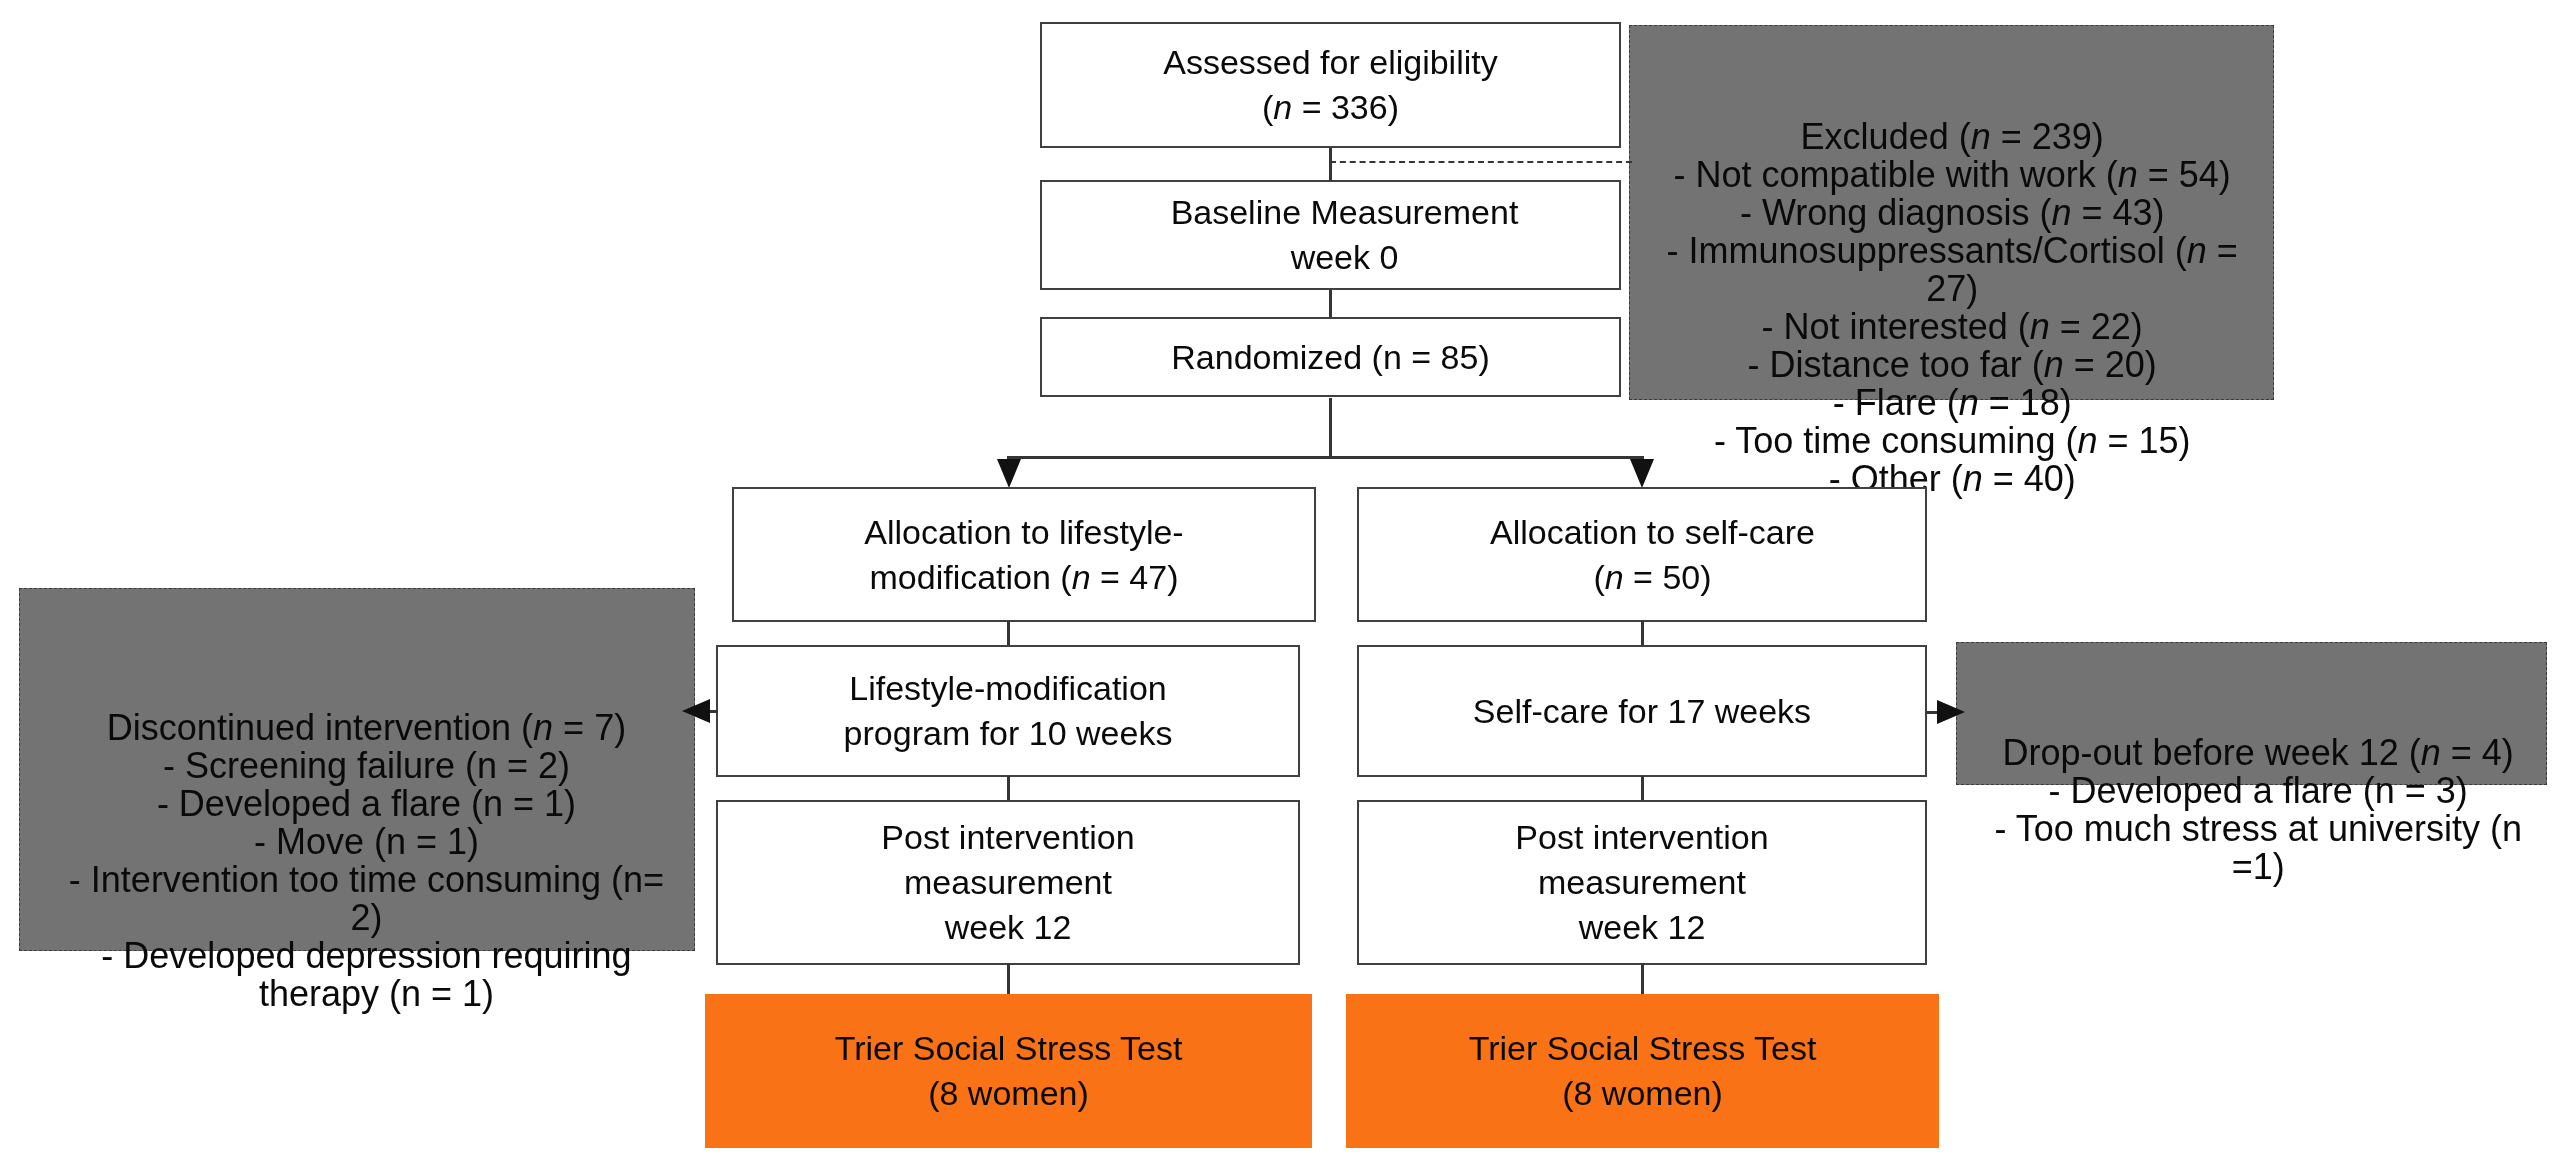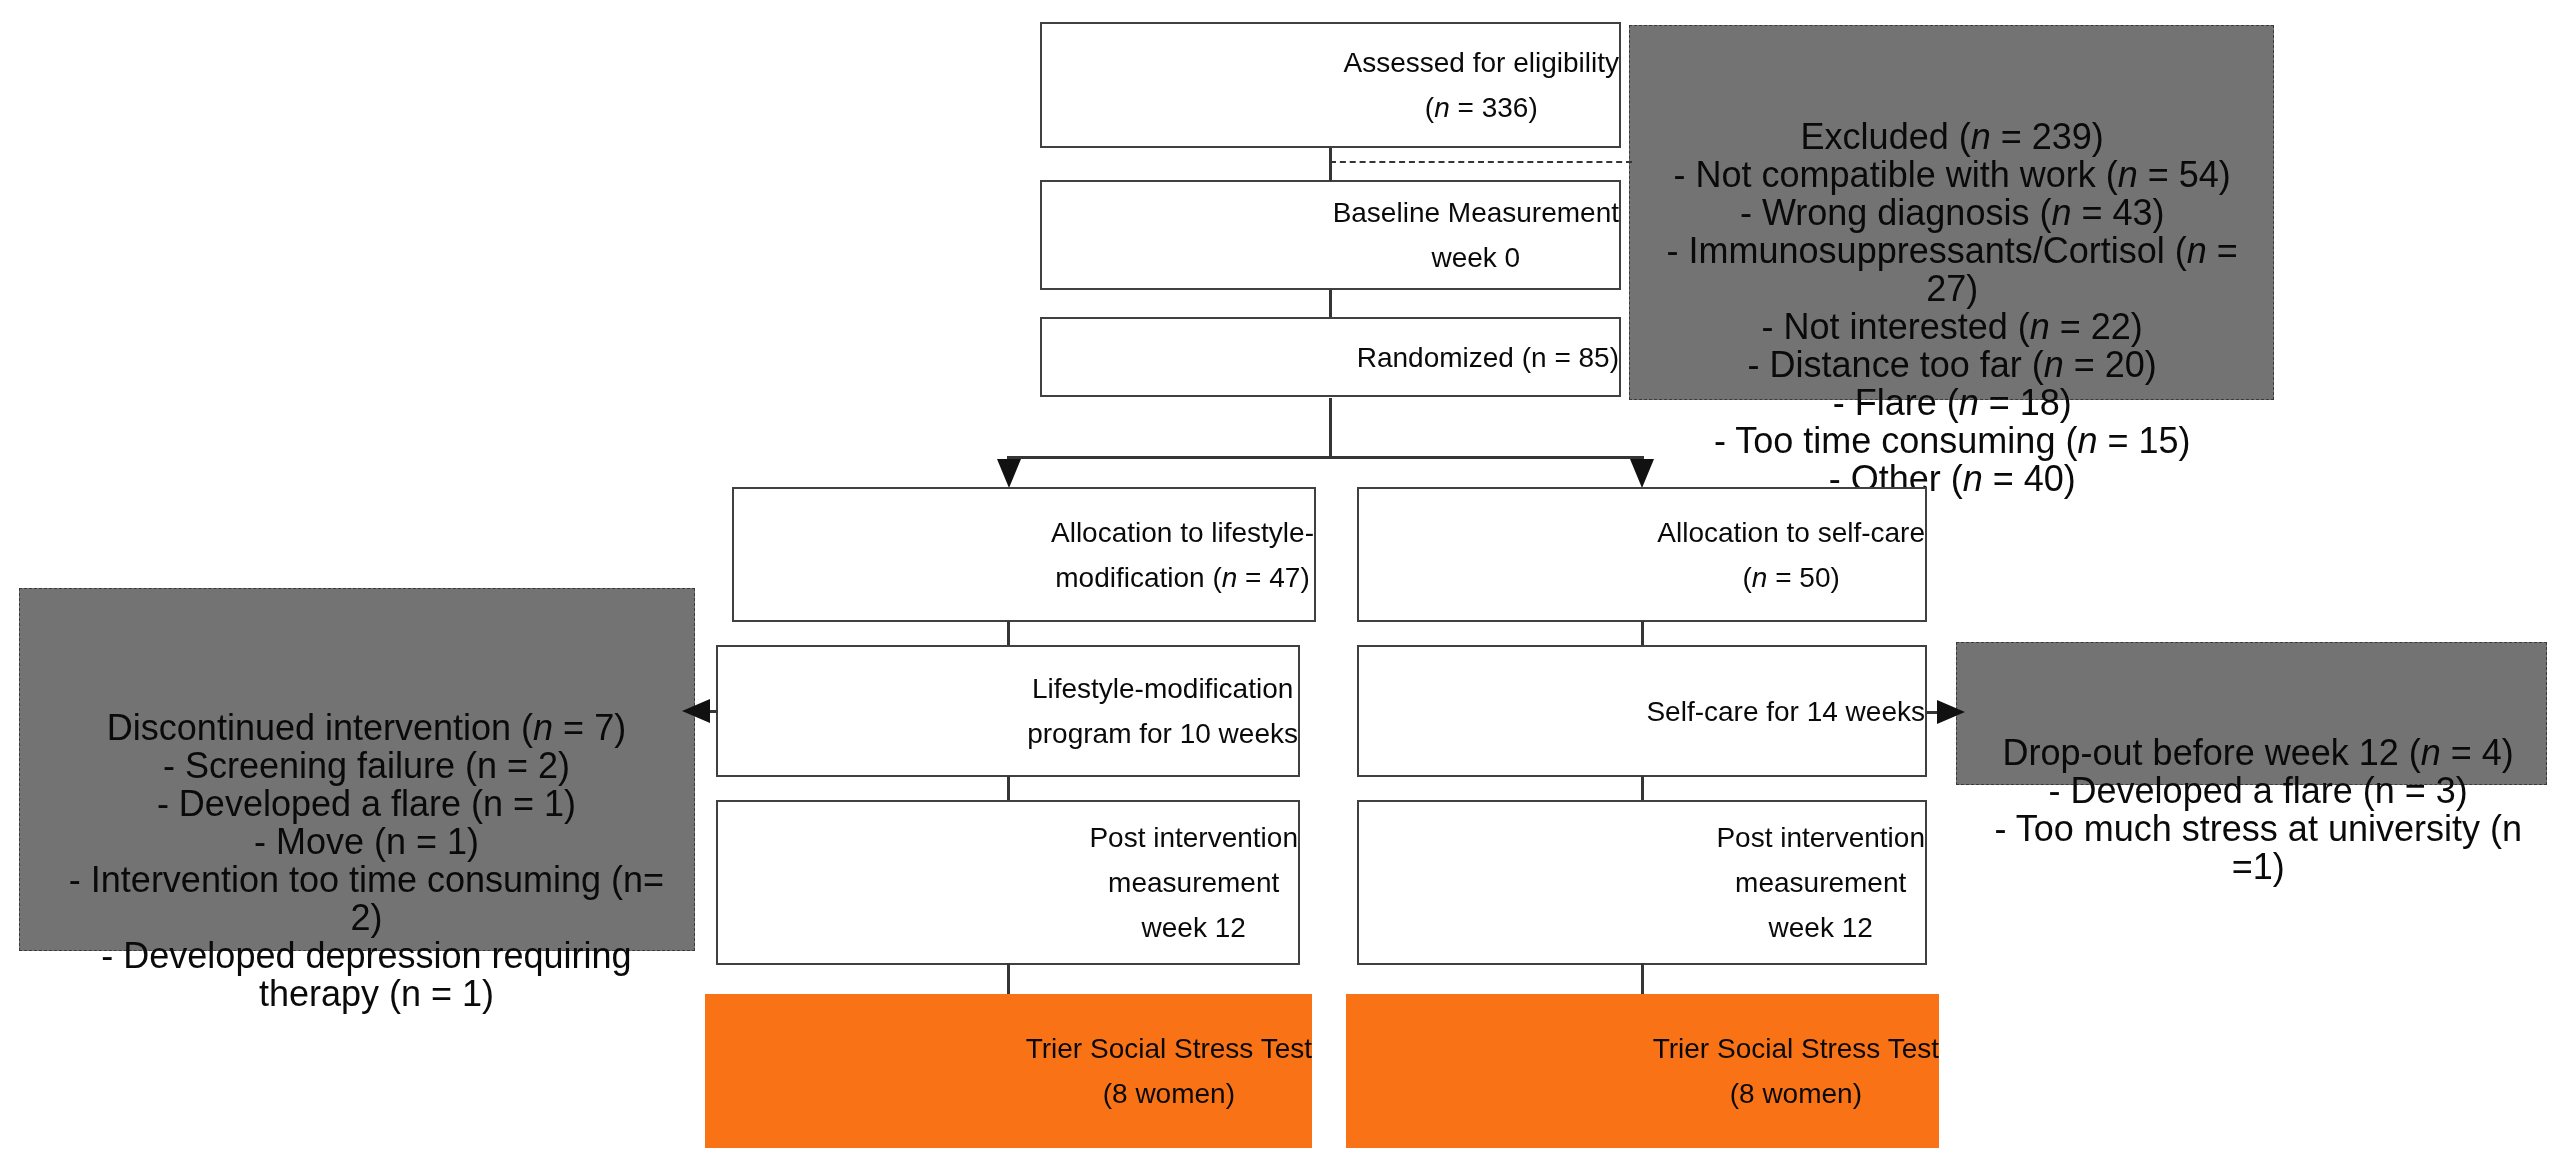--- a/index.html
+++ b/index.html
@@ -16,9 +16,9 @@
     box-sizing:border-box;
     border:2.5px solid #404040;
     background:#ffffff;
-    display:flex;align-items:center;justify-content:flex-end;
+    display:flex;align-items:center;justify-content:center;
     text-align:center;
-    font-size:28px;line-height:45px;
+    font-size:34px;line-height:45px;
   }
   .box.gray{
     border:none;

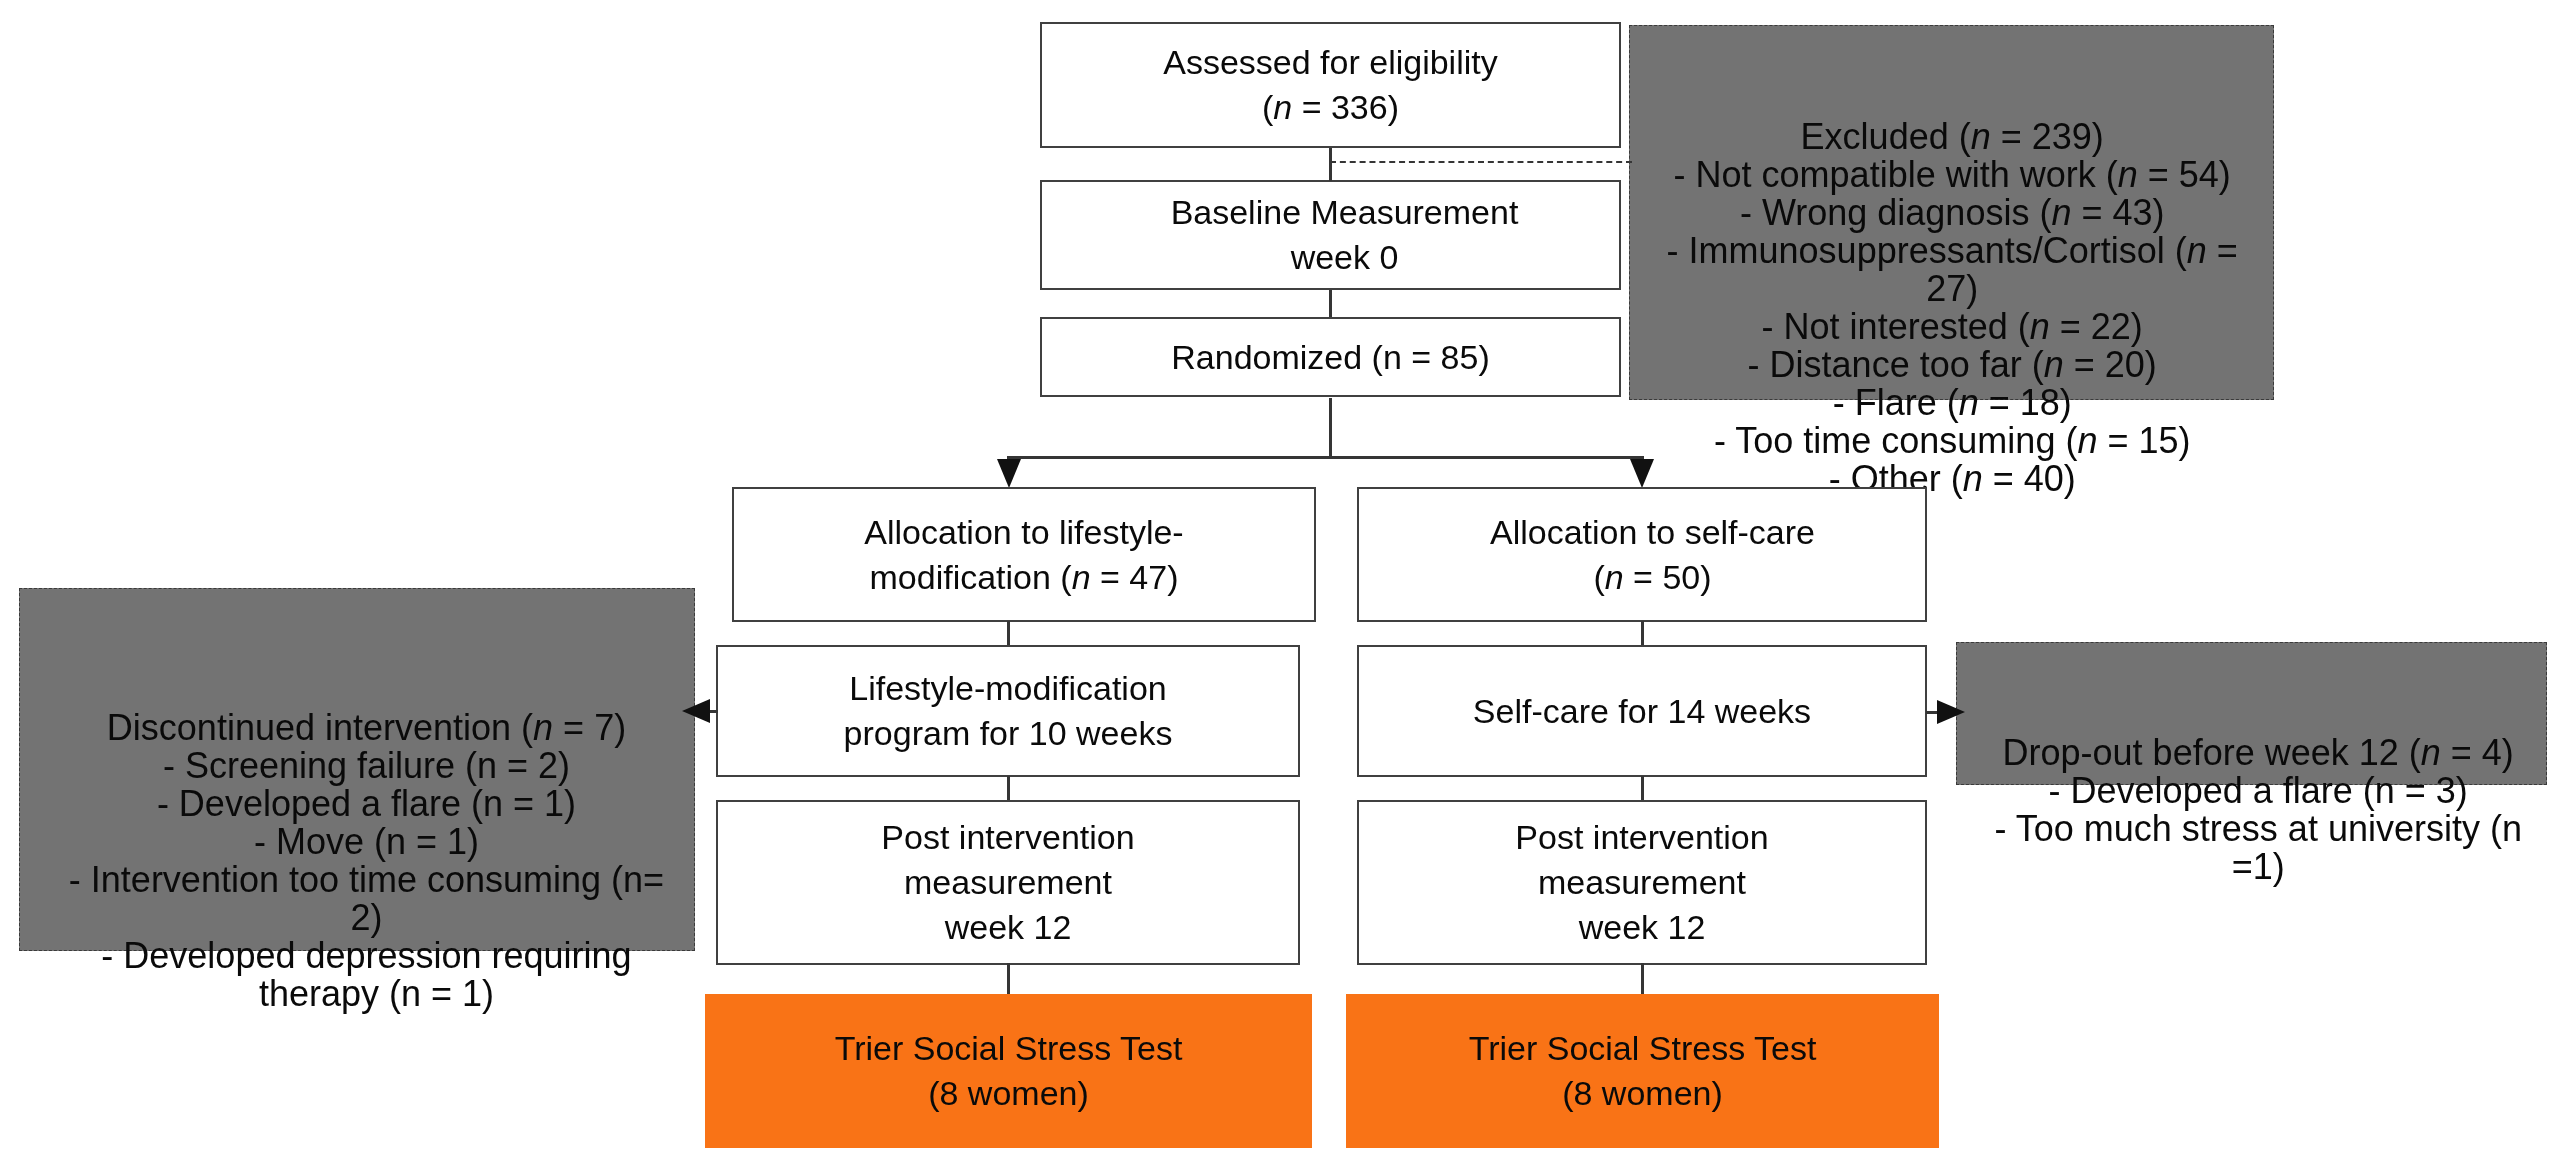--- a/index.html
+++ b/index.html
@@ -86,7 +86,7 @@
     <div>Lifestyle-modification<br>program for 10 weeks</div>
   </div>
   <div class="box" style="left:1357px;top:645px;width:570px;height:132px;">
-    <div>Self-care for 14 weeks</div>
+    <div>Self-care for 17 weeks</div>
   </div>
 
   <div class="note" style="left:19px;top:588px;width:676px;height:363px;padding:44px 19px 0 38px;">

